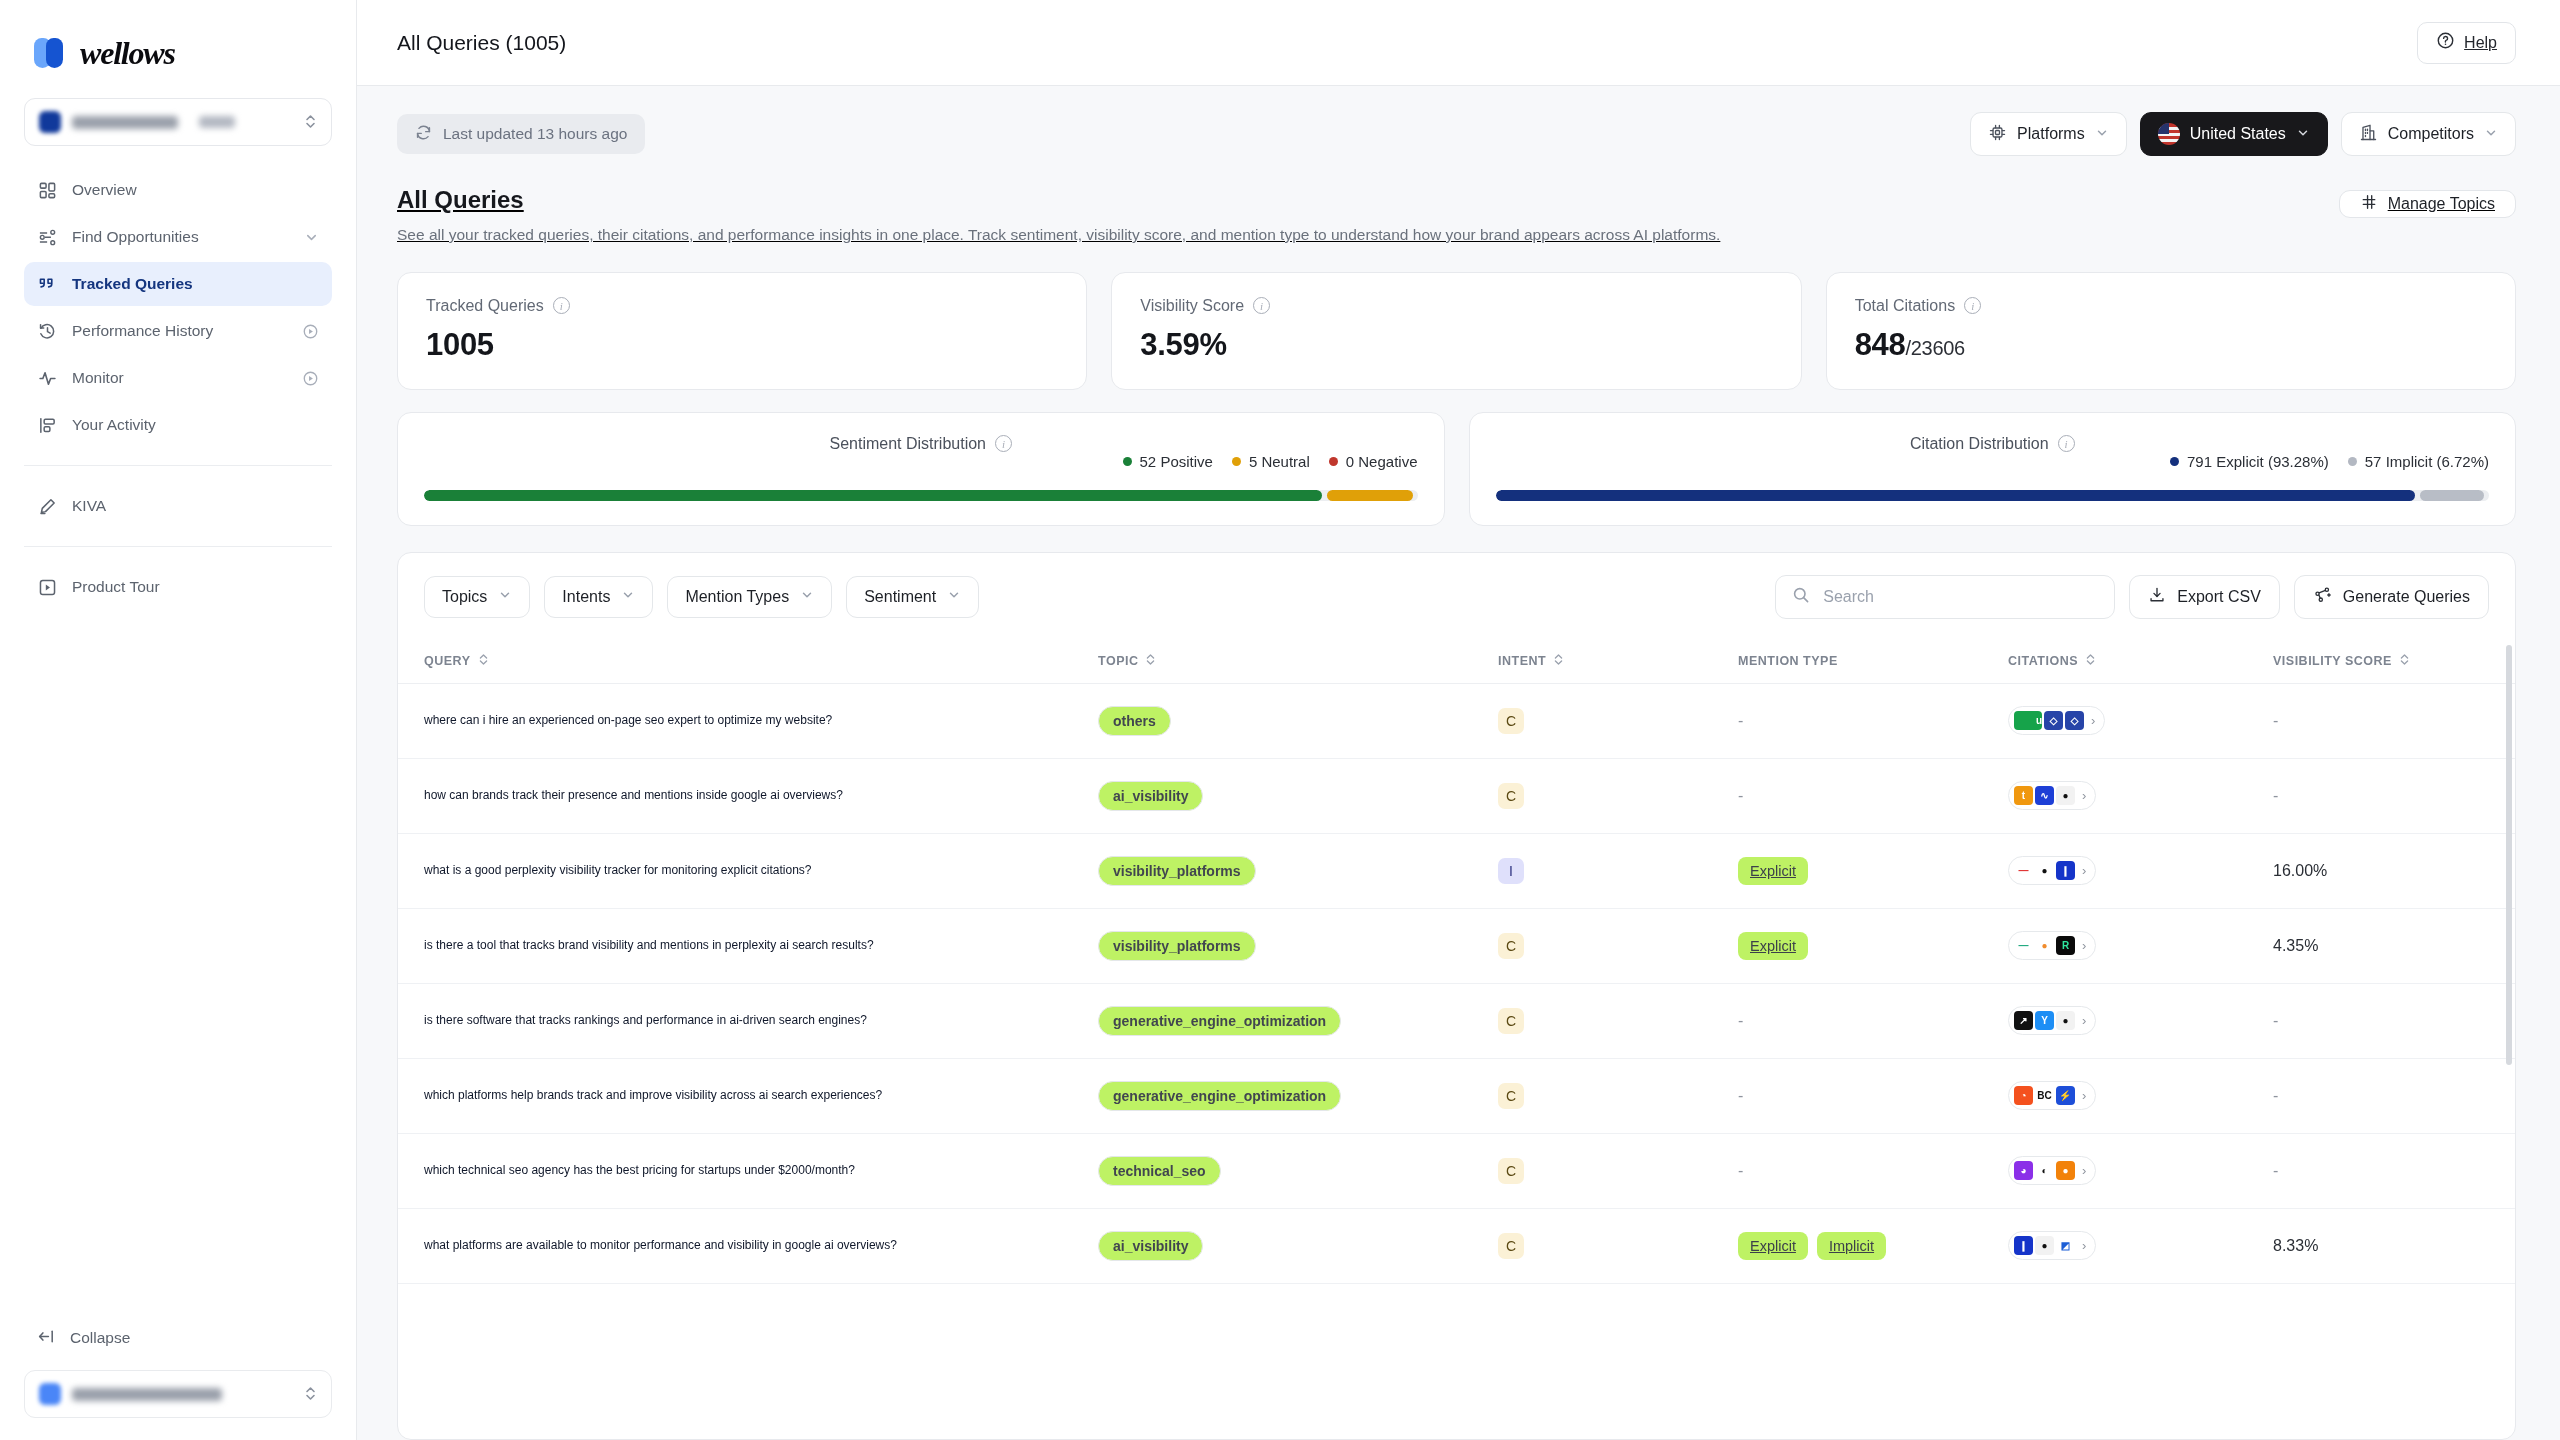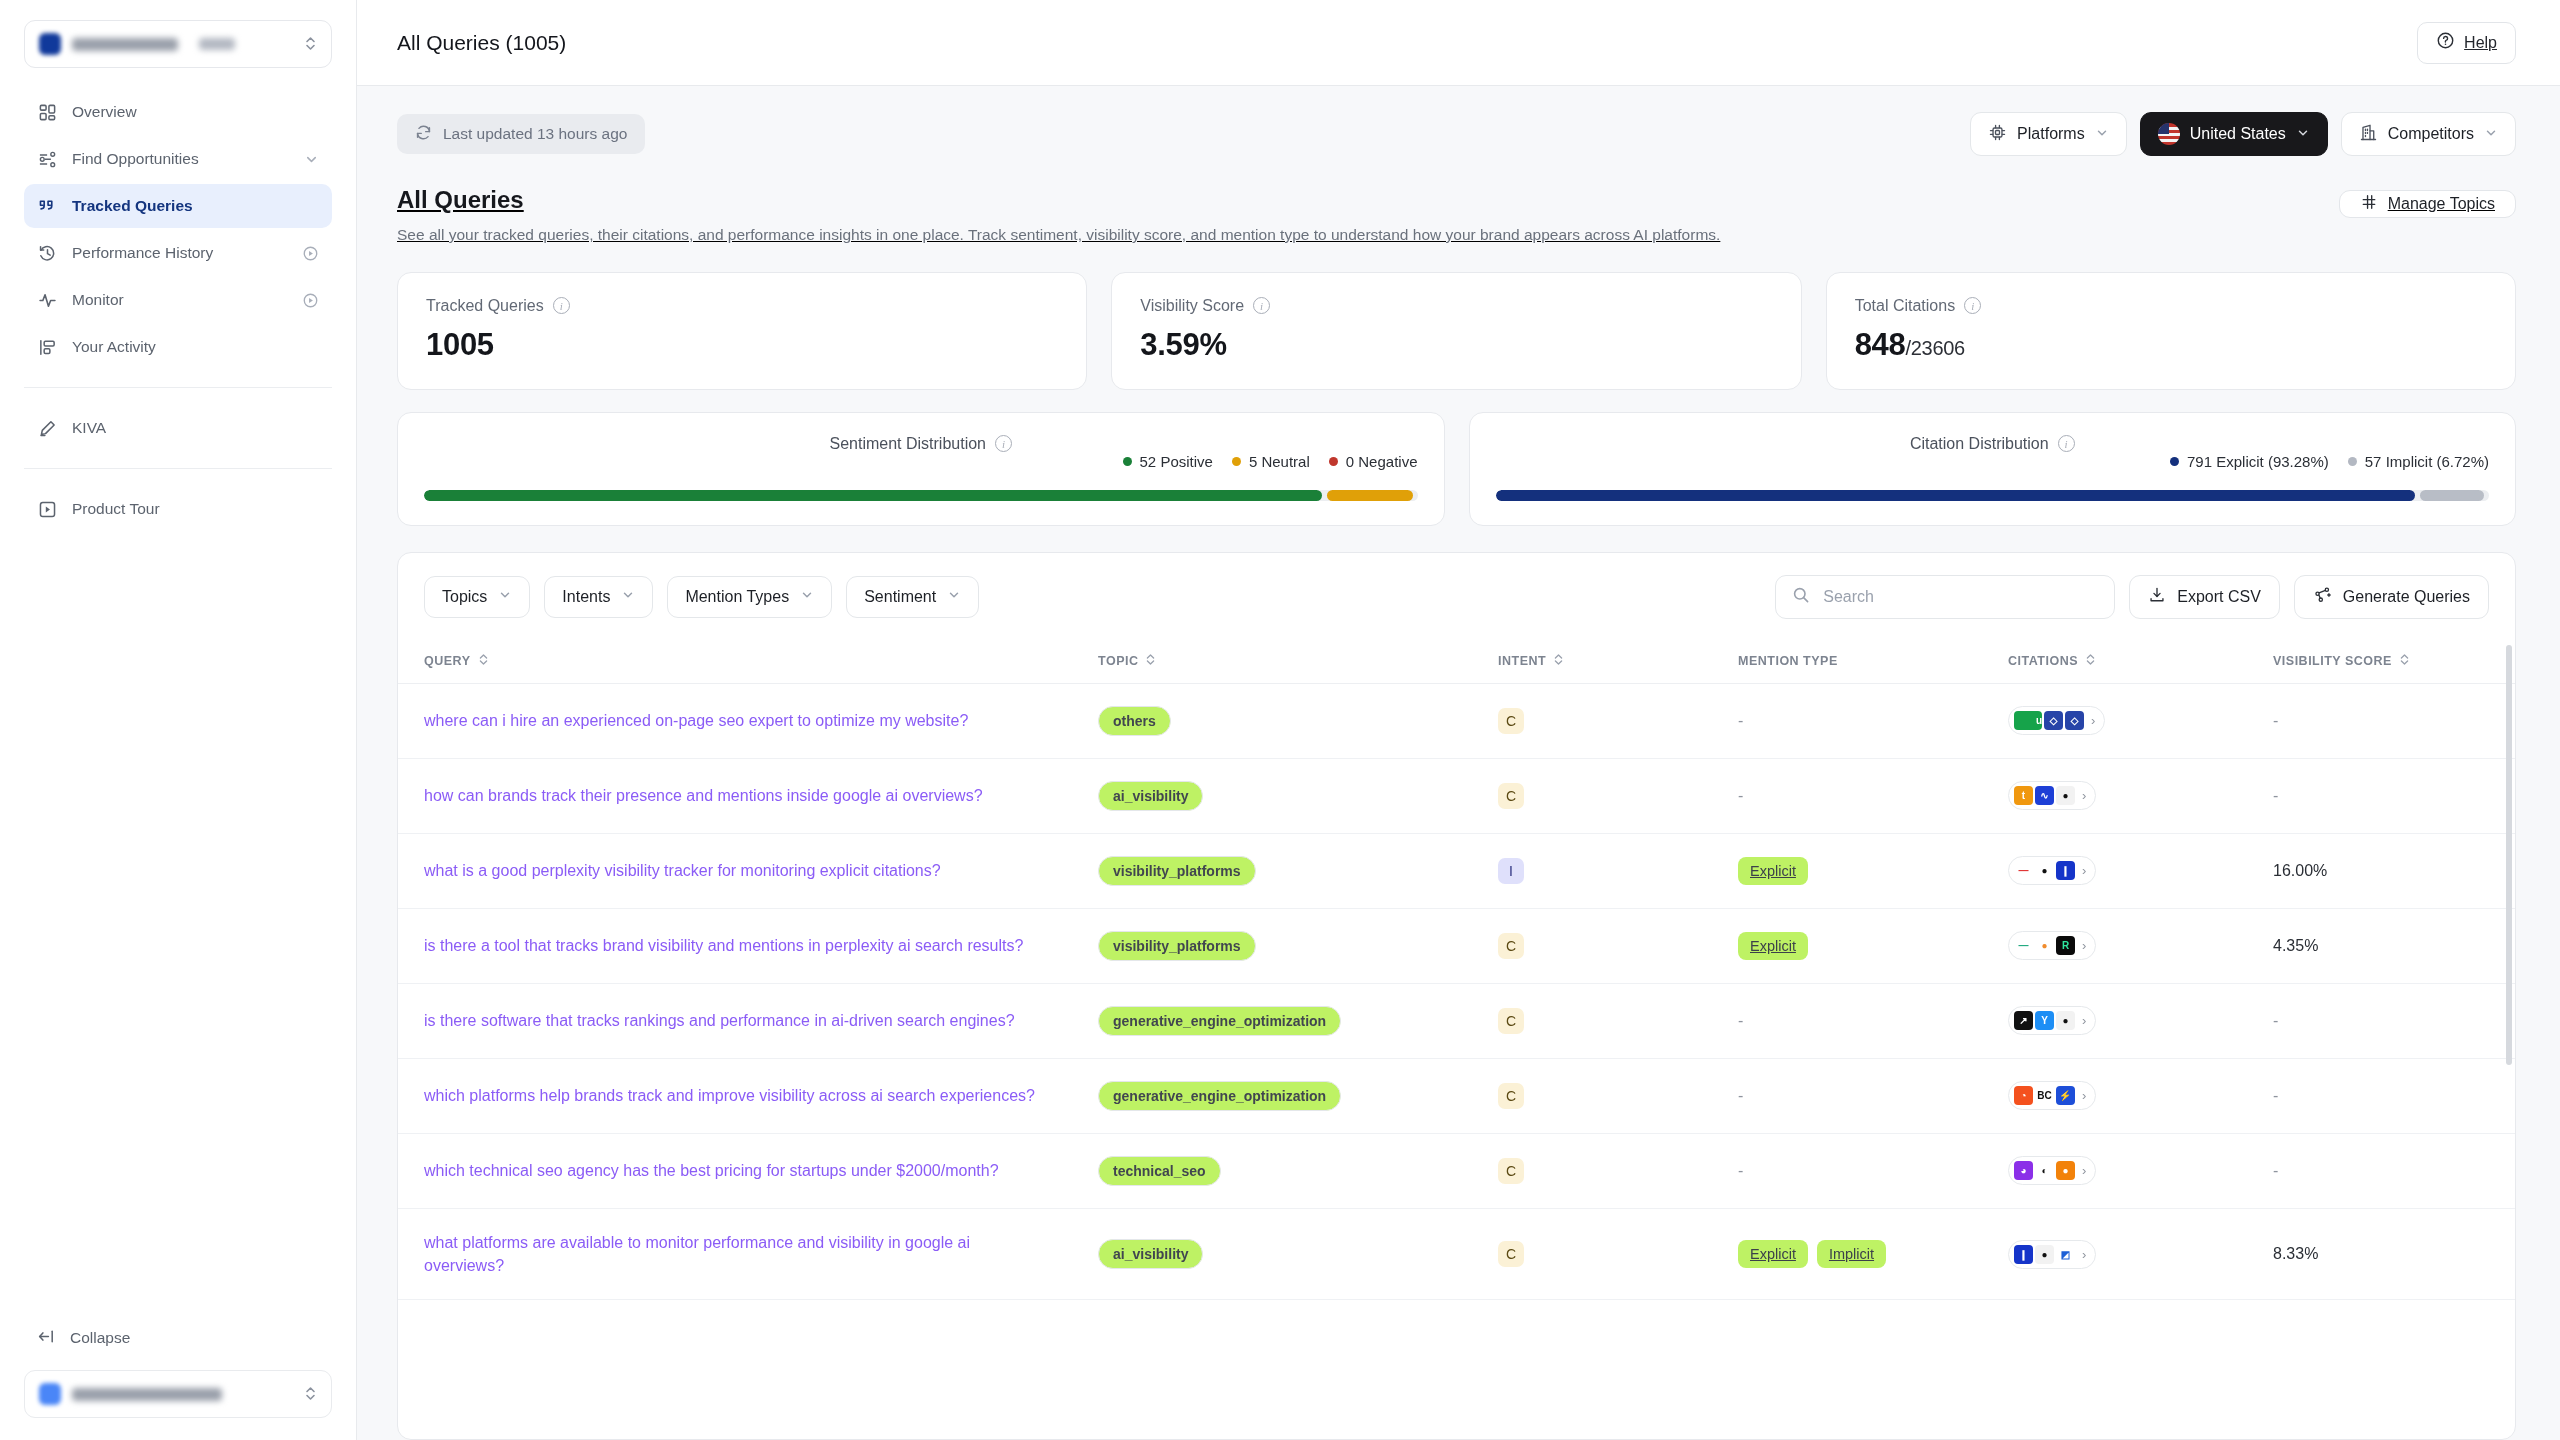--- a/index.html
+++ b/index.html
@@ -209,6 +209,13 @@
 <div class="app">
 
   <aside class="sidebar">
+    <div class="brand">
+      <span class="brand-mark">
+          <i class="p1"></i>
+          <i class="p2"></i>
+        </span>
+      <span class="brand-text">wellows</span>
+    </div>
 
     <div class="workspace-select">
       <span class="ws-avatar"></span>

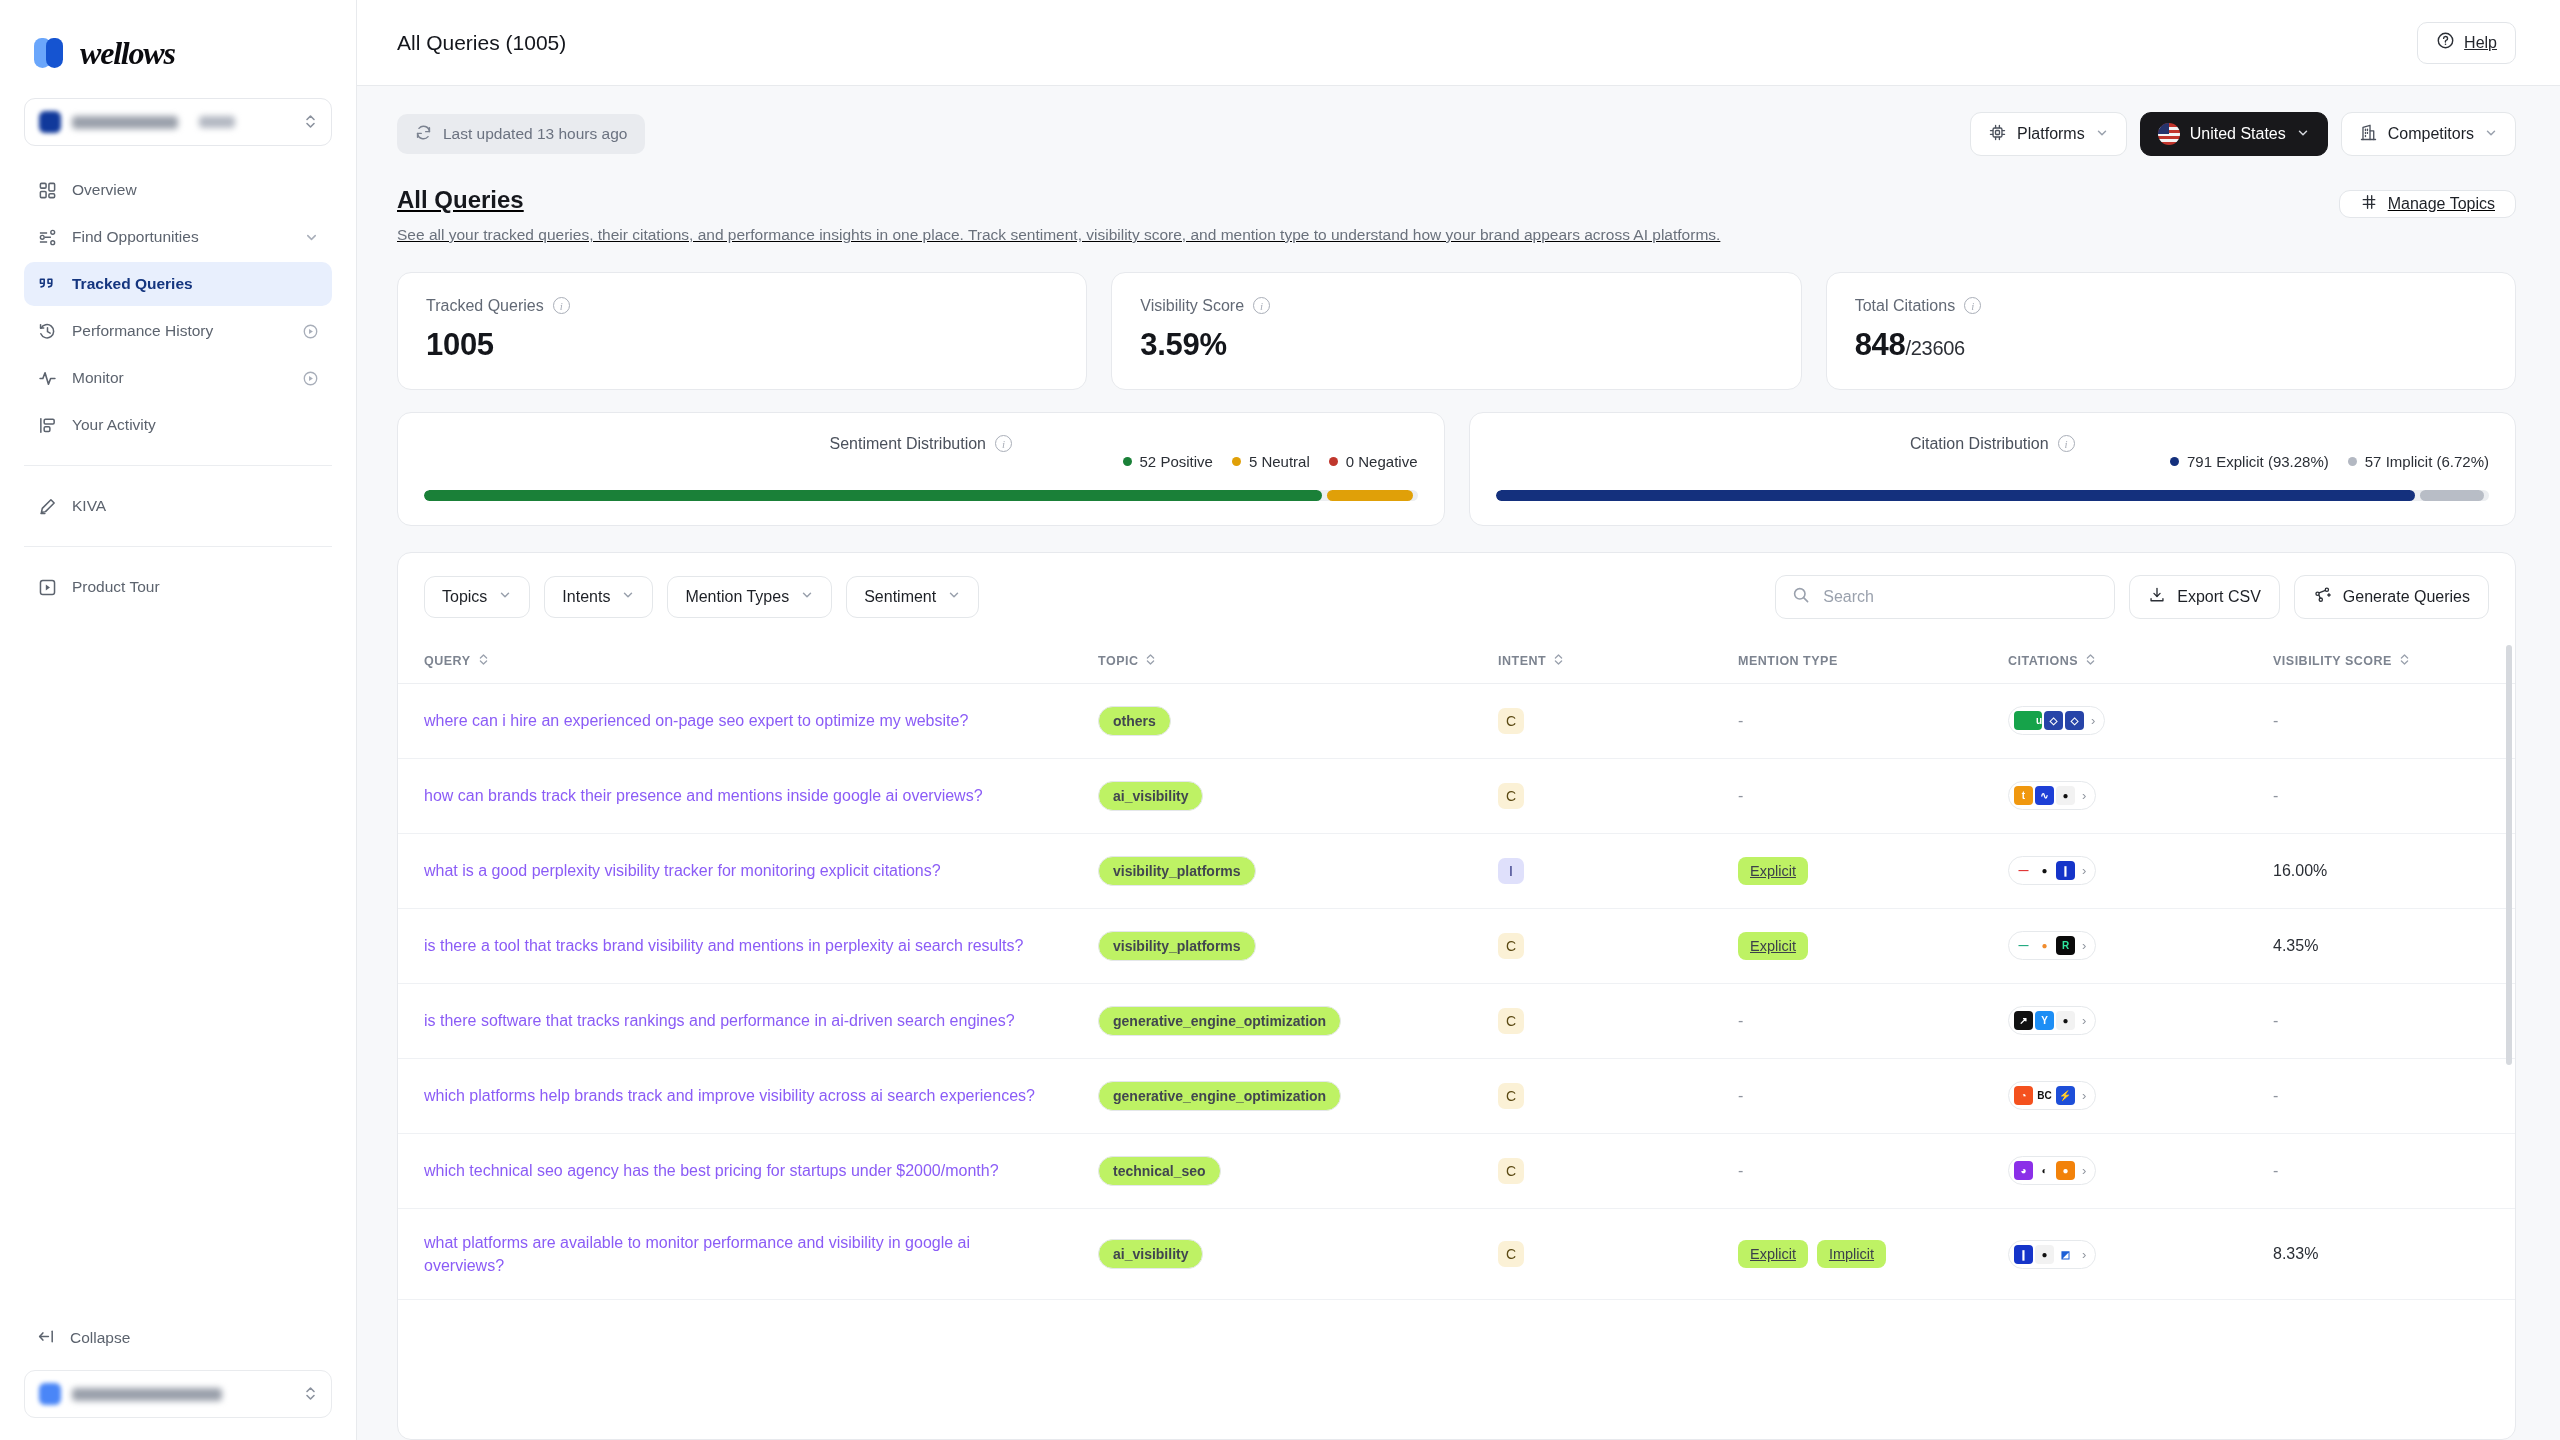--- a/index.html
+++ b/index.html
@@ -174,7 +174,7 @@
   th.c-cit { width: 265px; }
   th.c-vis { width: auto; }
   tbody td { border-bottom: 1px solid #eff1f4; padding: 22px 0; vertical-align: middle; }
-  td.c-query { padding-left: 26px; padding-right: 46px; font-size: 16px; color: #8b5cf6; line-height: 1.45; }
+  td.c-query { padding-left: 26px; padding-right: 46px; font-size: 12px; color: #0f172a; line-height: 1.45; }
   .topic-pill {
     display: inline-block; border: 1px solid #e4e7ea; border-radius: 999px;
     padding: 6px 14px; font-size: 14px; color: #41464f; background: #bef264; white-space: nowrap; font-weight: bold;

